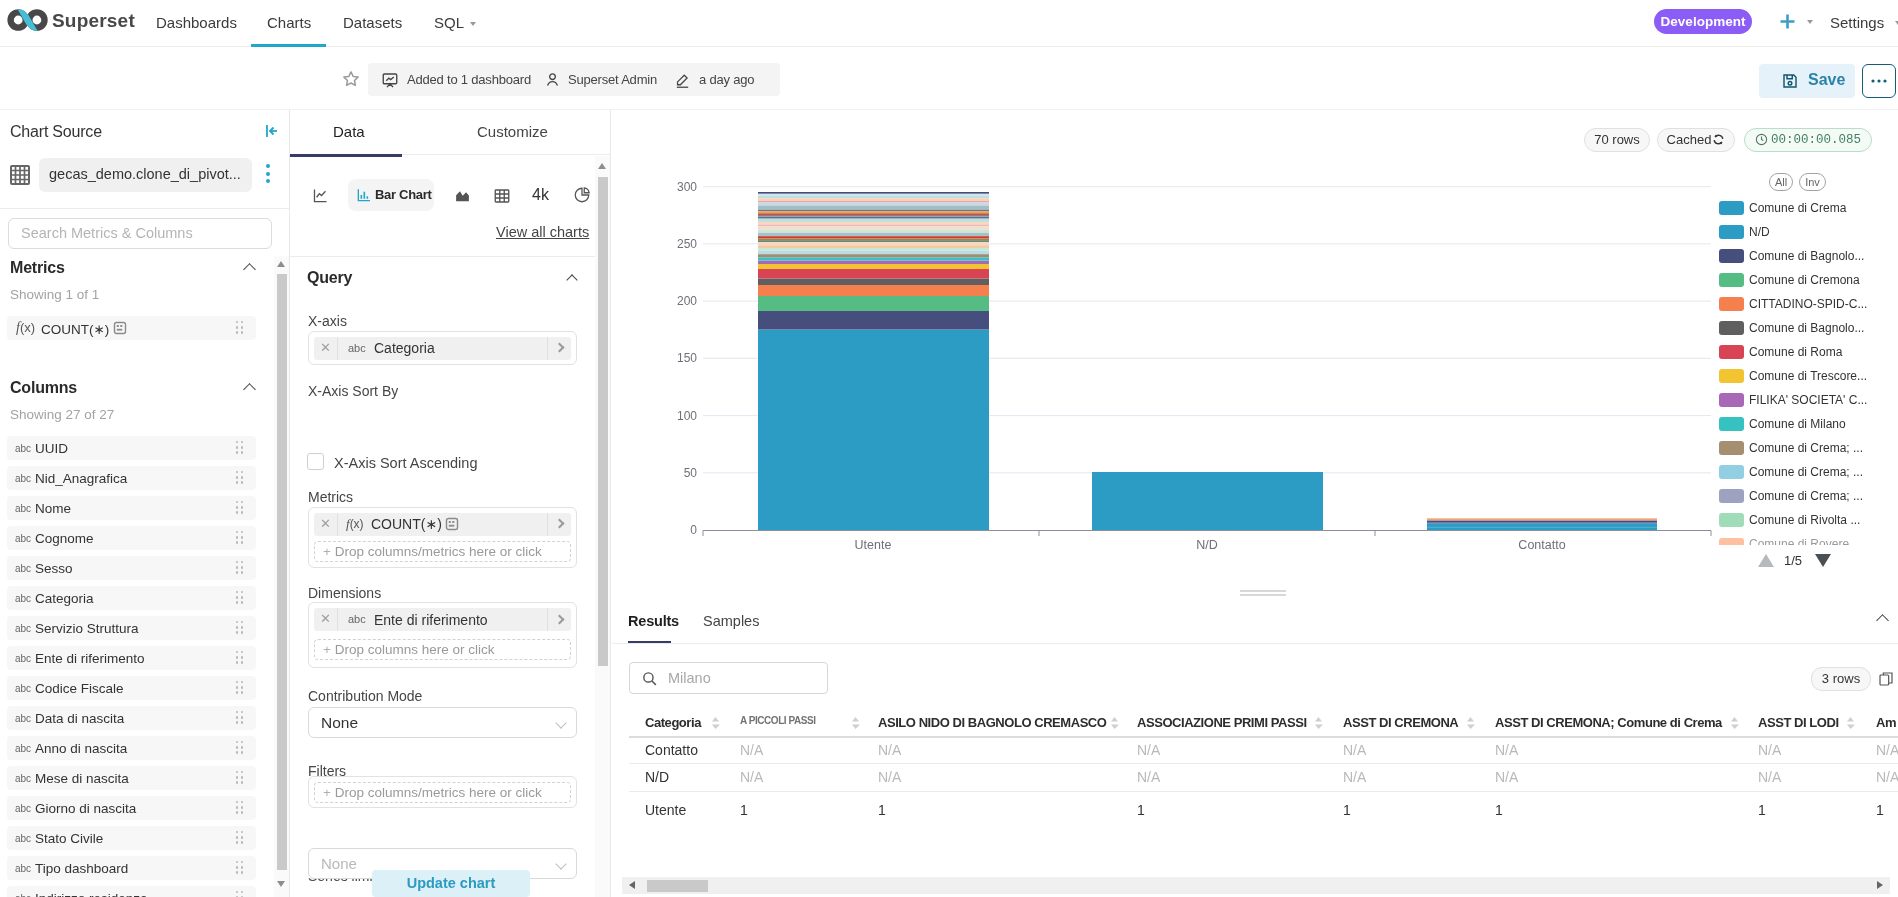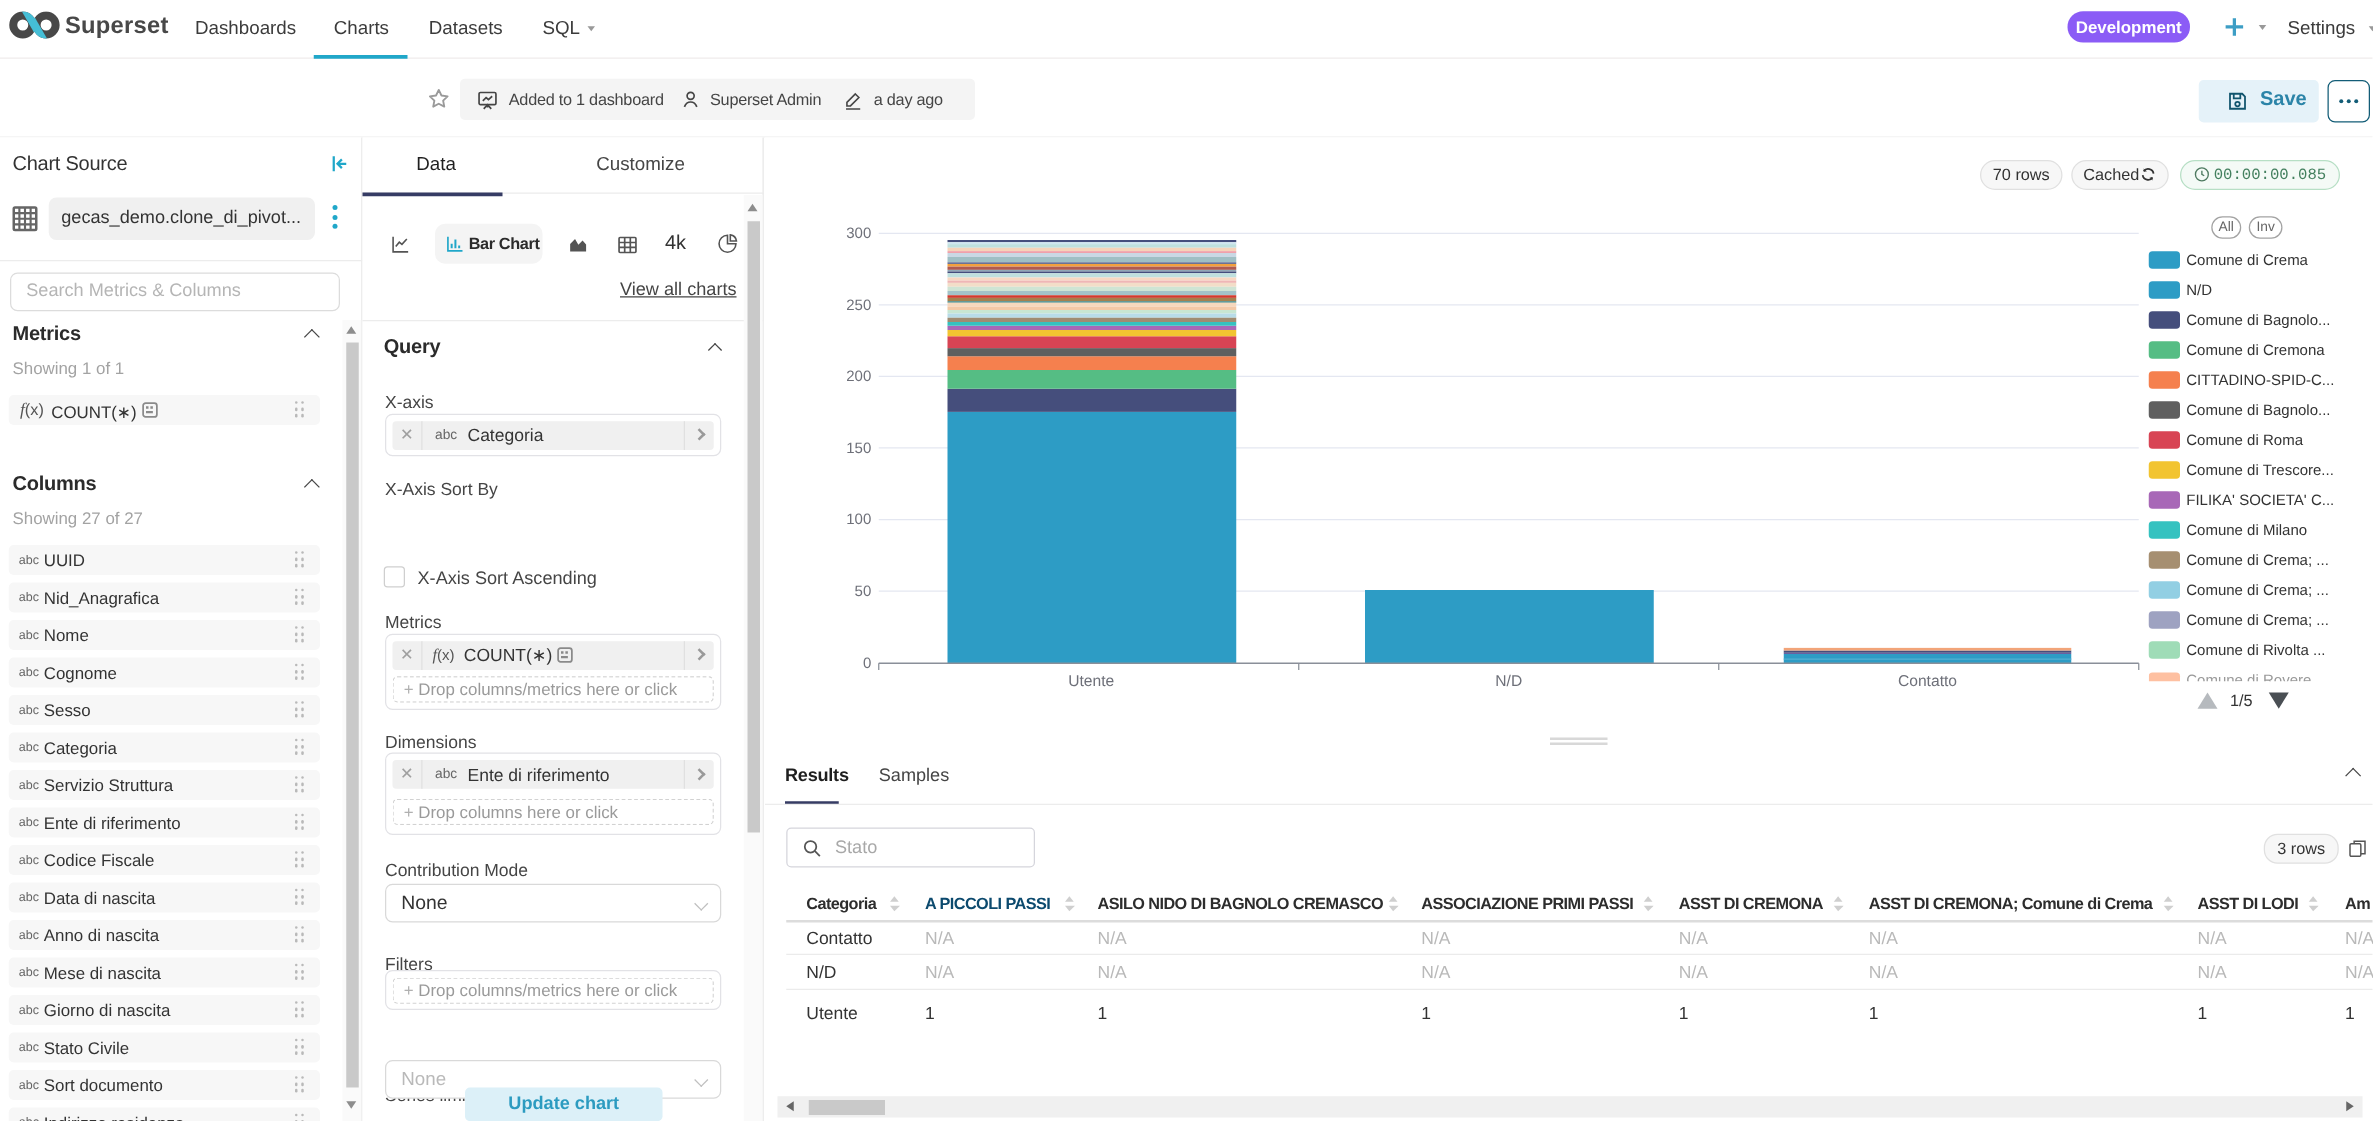--- a/index.html
+++ b/index.html
@@ -646,7 +646,7 @@
         <circle cx="10.5" cy="10.5" r="6.5"></circle>
         <path d="M15.5 15.5L21 21"></path>
       </svg>
-    <span class="abs" style="left:38px;top:7px;font-size:14.5px;color:#a8a8a8;">Stato</span>
+    <span class="abs" style="left:38px;top:7px;font-size:14.5px;color:#a8a8a8;">Milano</span>
   </div>
   <div class="pill" style="left:1199px;top:557px;width:60px;line-height:21px;border-radius:11px;font-size:13px;">3 rows</div>
   <svg class="abs" style="left:1266px;top:561px" width="16" height="16" viewBox="0 0 24 24" fill="none" stroke="#555" stroke-width="1.8">

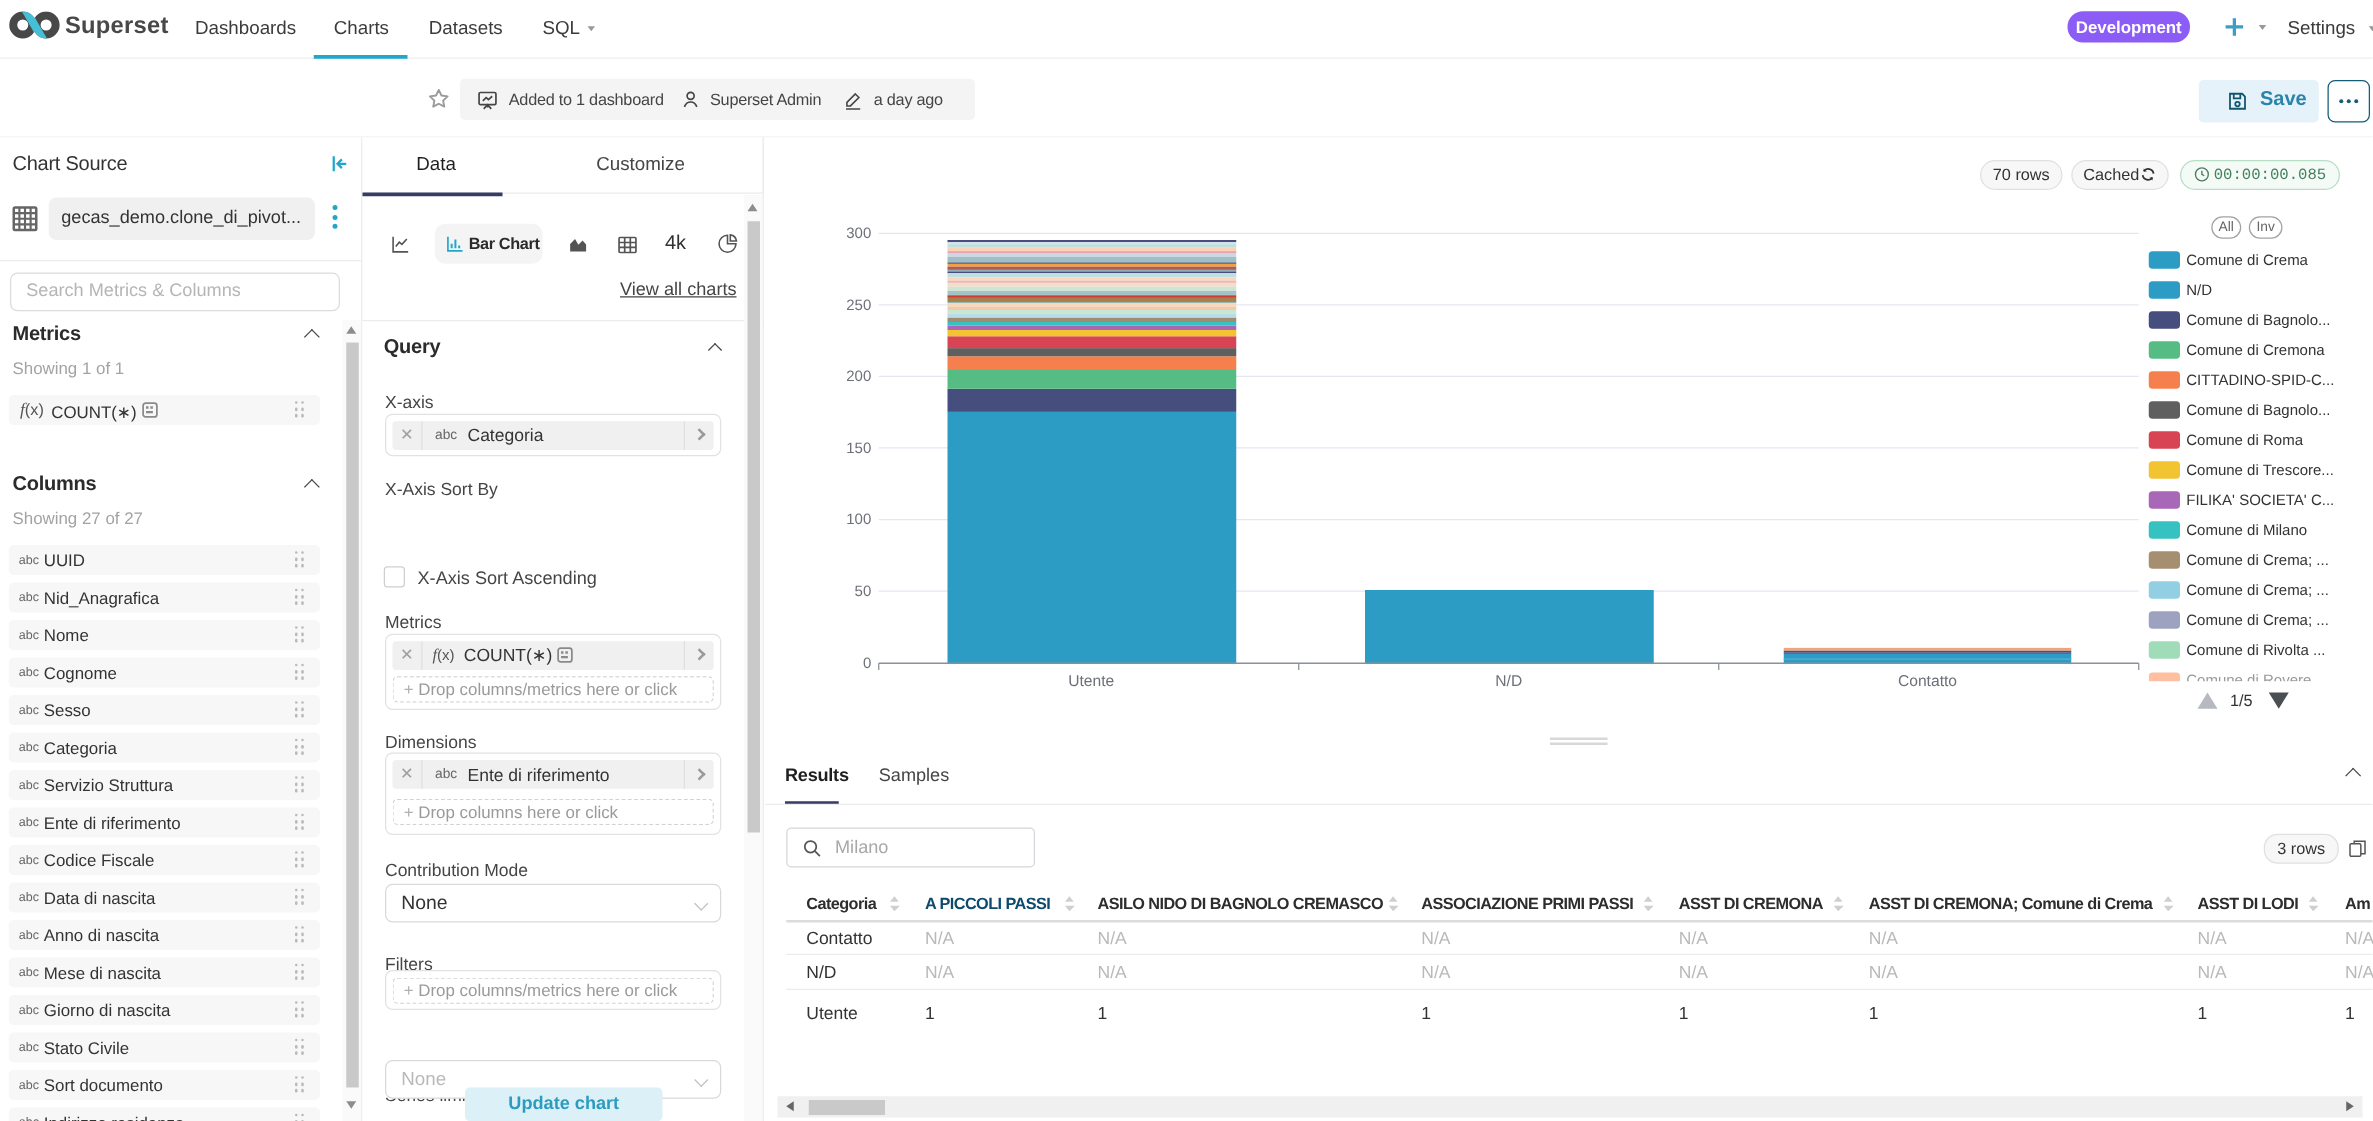--- a/index.html
+++ b/index.html
@@ -661,7 +661,7 @@
           <path d="M4.5 13L1 8.6h8z" fill="#cfcfcf"></path>
         </svg>
       </div>
-  <div class="abs" style="left:128px;top:605px;font-size:13px;font-weight:bold;color:#0c4a6e;white-space:nowrap;letter-spacing:-0.45px">A PICCOLI PASSI</div>
+  <div class="abs" style="left:128px;top:605px;font-size:10px;font-weight:bold;color:#737373;white-space:nowrap;letter-spacing:-0.45px">A PICCOLI PASSI</div>
   <div class="abs" style="left:239px;top:604px;width:9px;height:14px;">
         <svg class="abs" style="top:2px" width="9" height="14" viewBox="0 0 9 14">
           <path d="M4.5 1L8 5.4H1z" fill="#cfcfcf"></path>

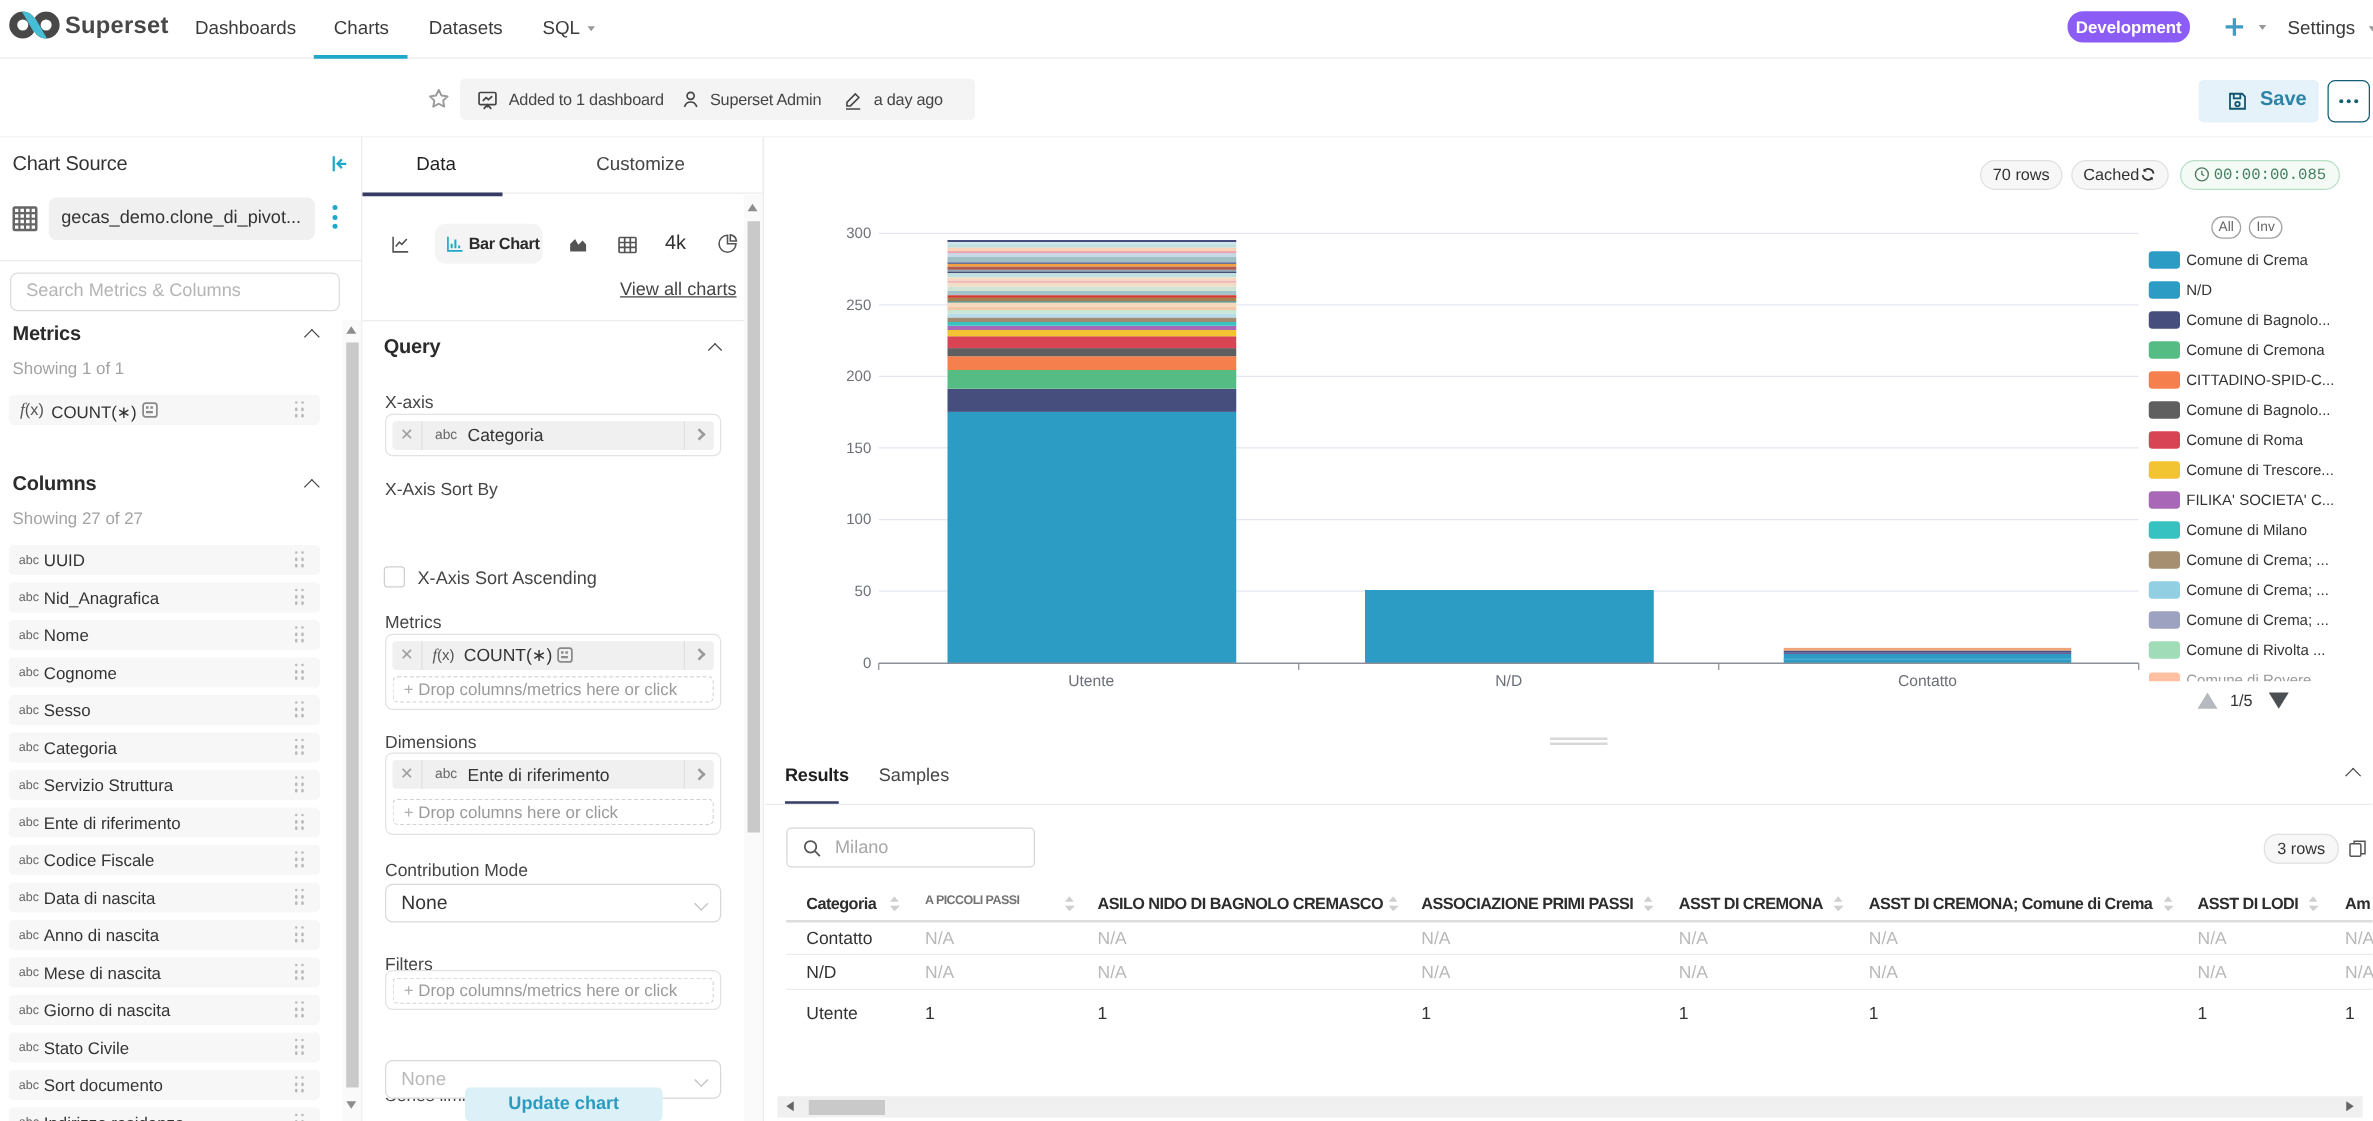--- a/index.html
+++ b/index.html
@@ -353,7 +353,7 @@
       </div>
   <div class="colpill" style="top:746px">
         <span class="abc">abc</span>
-        <span class="cname">Sort documento</span>
+        <span class="cname">Tipo dashboard</span>
         <div class="dots6">
           <i style="left:0;top:0"></i>
           <i style="left:5px;top:0"></i>

